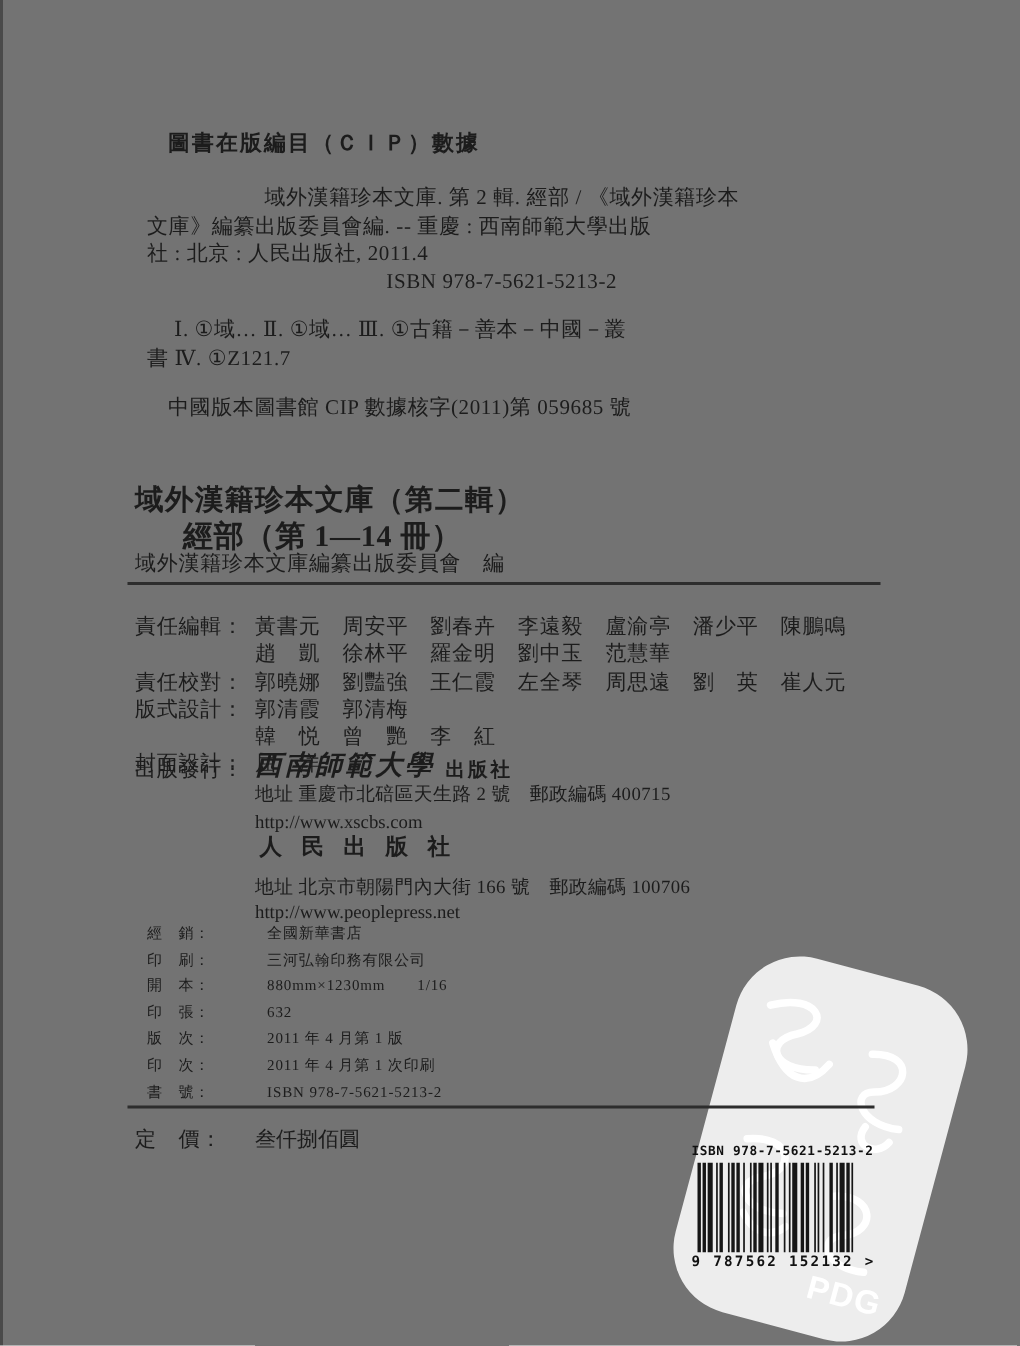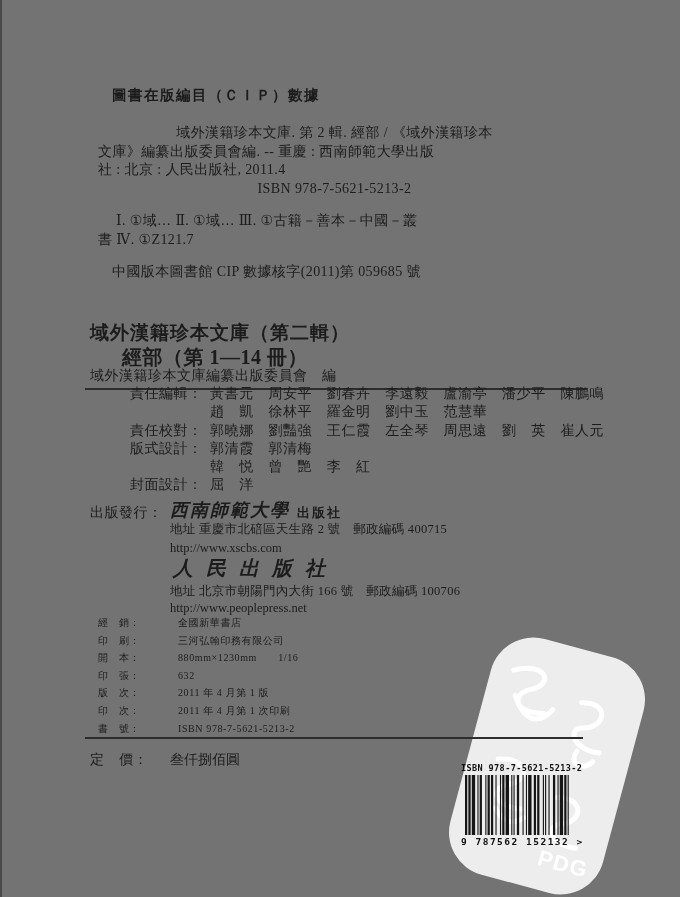--- a/index.html
+++ b/index.html
@@ -24,7 +24,7 @@
   .rule-top{position:absolute;left:85px;top:388px;width:502px;height:2px;background:#2d2d2d;}
   .rule-bottom{position:absolute;left:85px;top:737px;width:498px;height:2px;background:#2d2d2d;}
 
-  .staff{position:absolute;left:90px;top:385px;font-size:14px;line-height:18.3px;margin-left:40px;}
+  .staff{position:absolute;left:90px;top:410px;font-size:14px;line-height:18.3px;}
   .printing{position:absolute;left:98px;top:614px;font-size:10px;line-height:17.6px;}
   .row{display:flex;}
   .row .lab{width:80px;flex:none;letter-spacing:0.5px;}

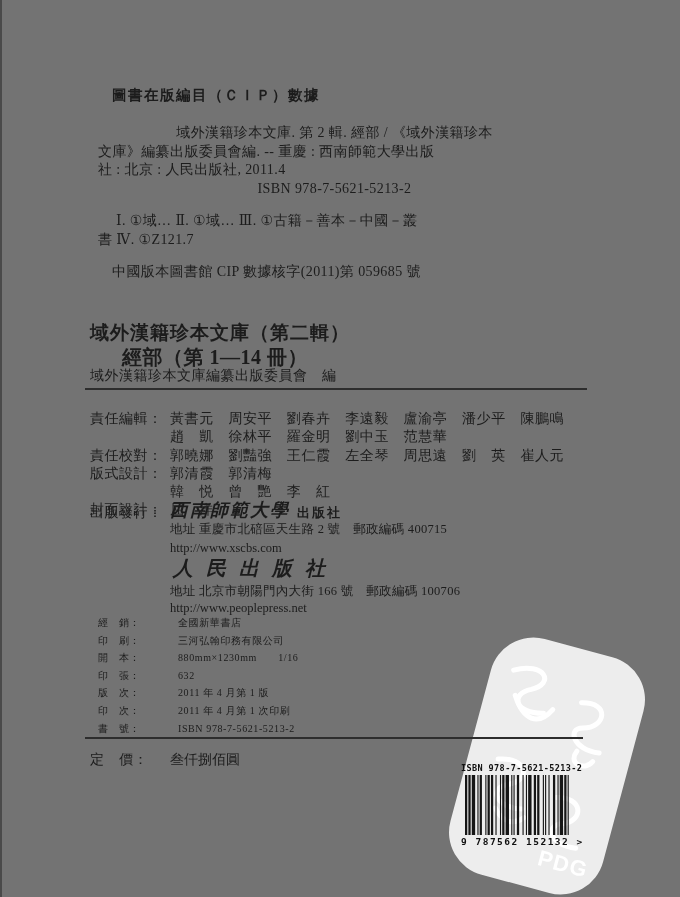--- a/index.html
+++ b/index.html
@@ -36,7 +36,7 @@
   .swnu-suffix{font-size:13px;font-weight:bold;margin-left:7px;letter-spacing:2px;}
   .pub-addr1{position:absolute;left:170px;top:521px;font-size:12.5px;letter-spacing:0.3px;}
   .pub-url1{position:absolute;left:170px;top:541px;font-size:12.5px;}
-  .people-logo{position:absolute;left:173px;top:555px;font-size:20px;font-weight:bold;font-style:italic;letter-spacing:13px;}
+  .people-logo{position:absolute;left:173px;top:555px;font-size:15px;font-weight:bold;letter-spacing:13px;}
   .pub-addr2{position:absolute;left:170px;top:583px;font-size:12.5px;letter-spacing:0.3px;}
   .pub-url2{position:absolute;left:170px;top:601px;font-size:12.5px;}
 

